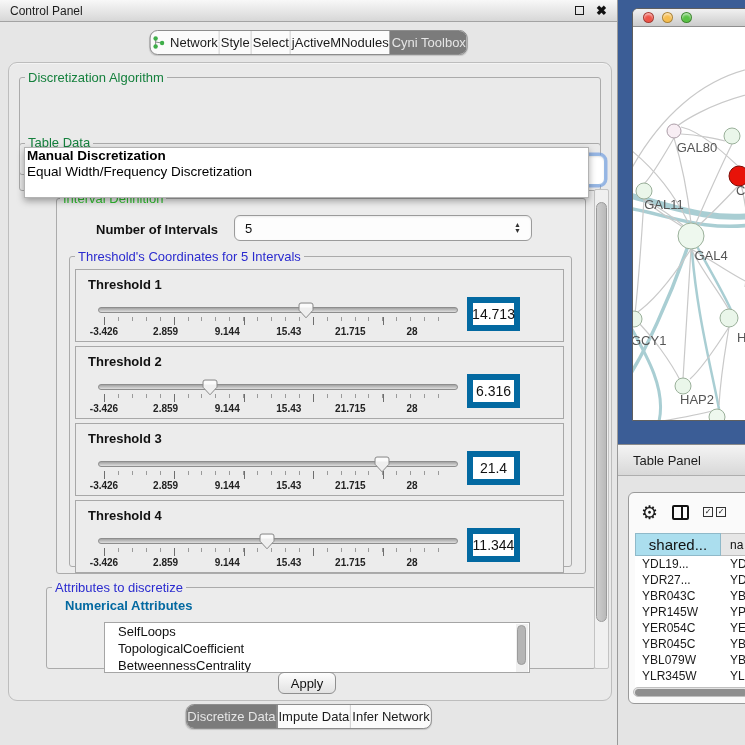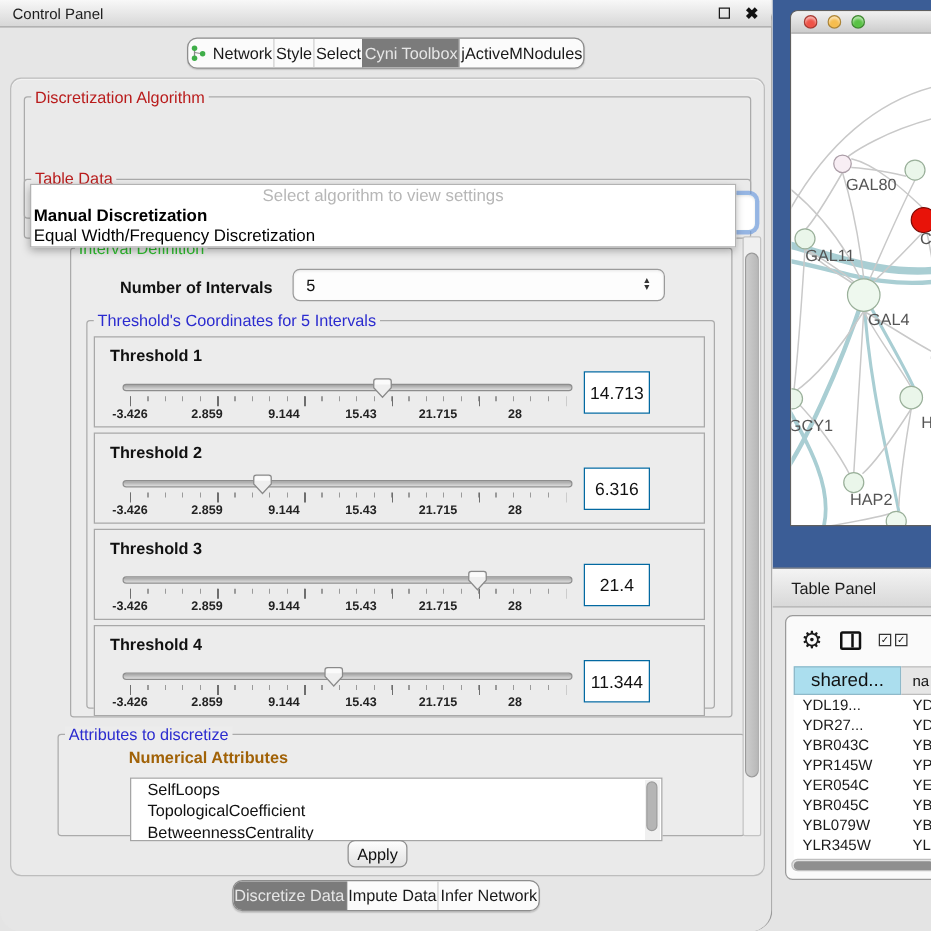--- a/index.html
+++ b/index.html
@@ -8,7 +8,7 @@
 
   
   #control-panel { position:absolute; left:0; top:0; width:618px; height:745px;
-    background:#e6e6e6; border-right:1px solid #9a9a9a;border-radius:17px; }
+    background:#e6e6e6; border-right:1px solid #9a9a9a; }
   .cp-titlebar { position:absolute; left:0; top:0; width:100%; height:22px;
     background:linear-gradient(#f8f8f8,#d7d7d7); border-bottom:1px solid #a3a3a3;
     display:flex; align-items:center; padding:0 10px; font-size:12px; color:#1c1c1c; }

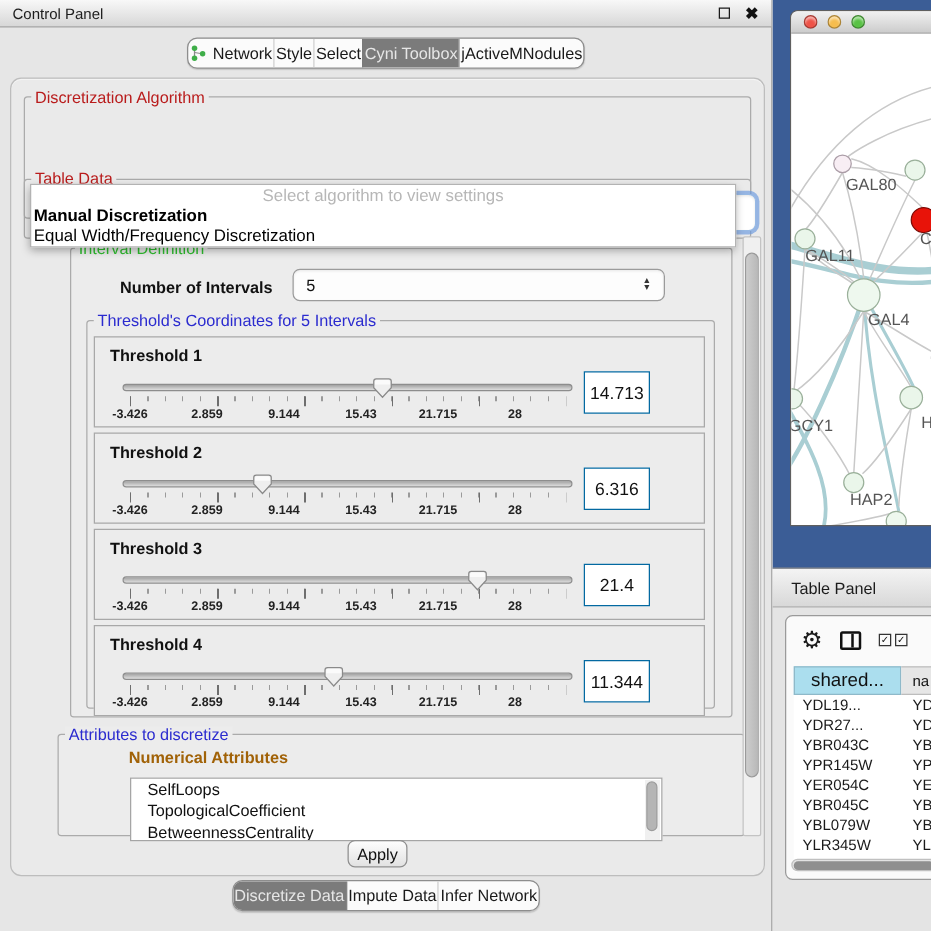--- a/index.html
+++ b/index.html
@@ -167,11 +167,11 @@
     <div class="tab">
       <span>Select</span>
     </div>
+    <div class="tab">
+      <span>jActiveMNodules</span>
+    </div>
     <div class="tab selected">
       <span>Cyni Toolbox</span>
-    </div>
-    <div class="tab">
-      <span>jActiveMNodules</span>
     </div>
   </div>
 

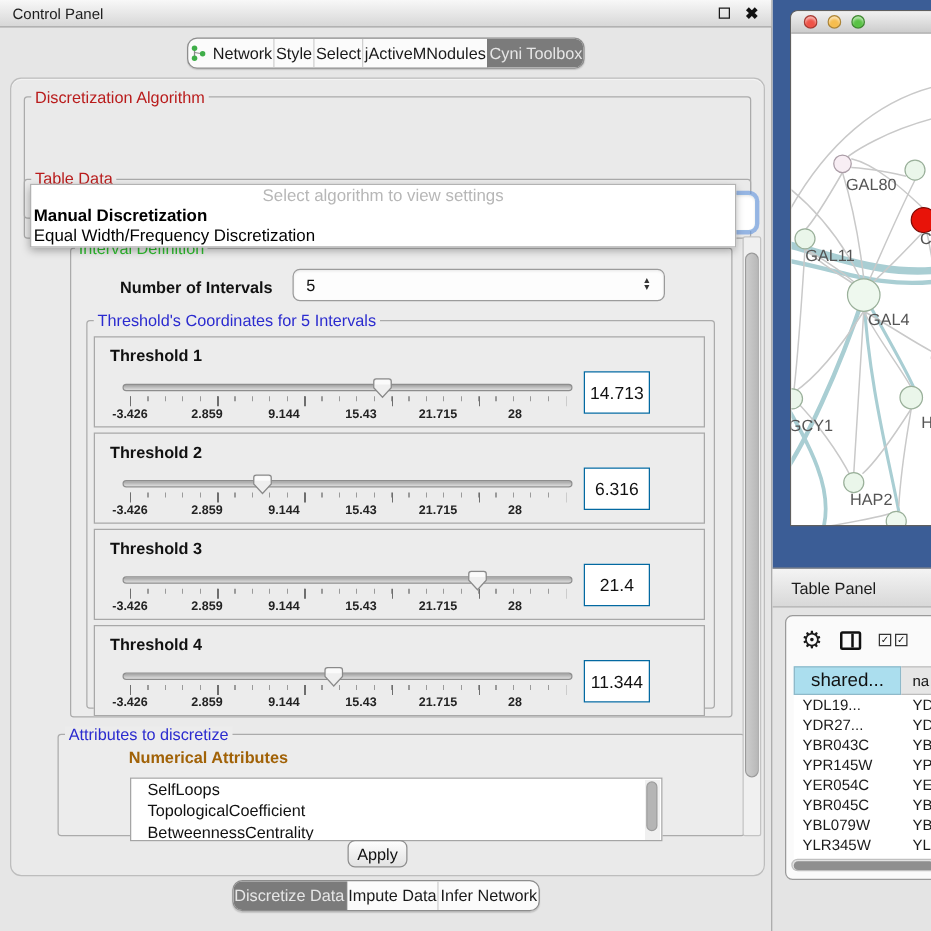--- a/index.html
+++ b/index.html
@@ -39,7 +39,7 @@
     white-space:nowrap; line-height:14px; }
   .lbl-green { color:#2fbe2f; }
   .lbl-blue  { color:#2b2bcf; }
-  .lbl-black { color:#b91c1c; }
+  .lbl-black { color:#15803d; }
 
   
   .combo { position:absolute; background:#fff; border:1px solid #9b9b9b; border-radius:6px;

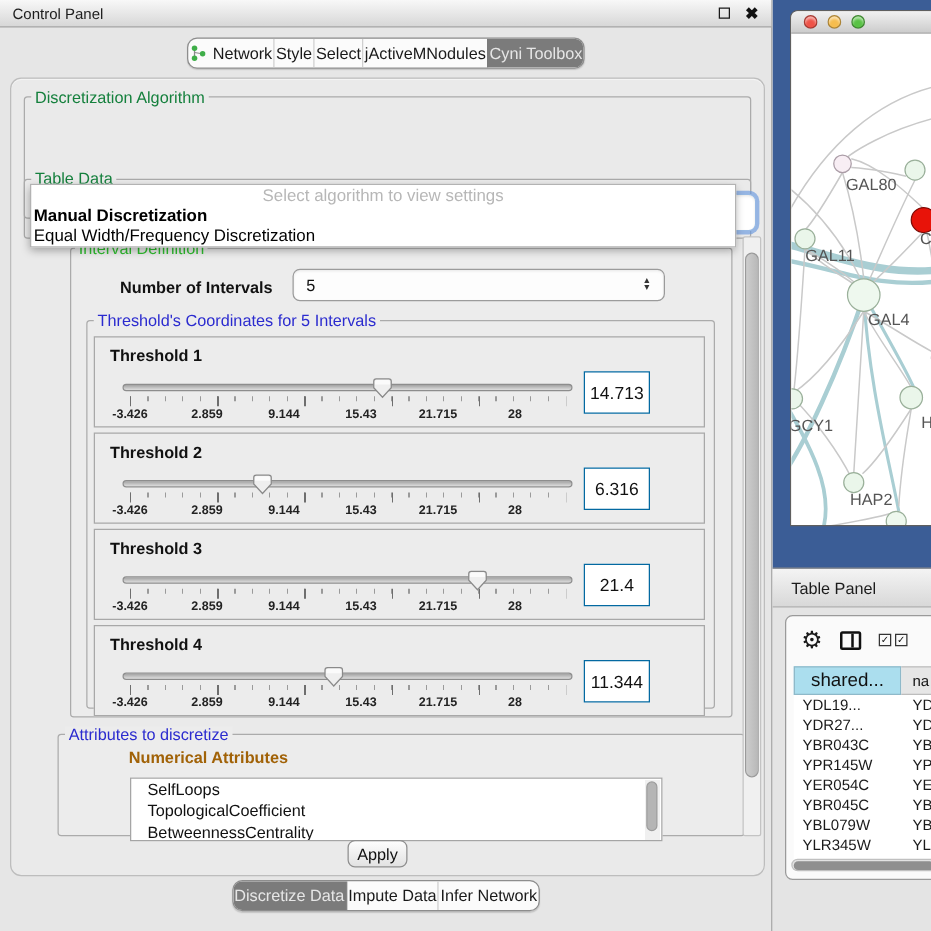--- a/index.html
+++ b/index.html
@@ -183,7 +183,6 @@
     <div class="focus-combo"></div>
 
     <div class="algo-popup">
-      <div class="hint">Select algorithm to view settings</div>
       <div class="opt bold">Manual Discretization</div>
       <div class="opt">Equal Width/Frequency Discretization</div>
     </div>

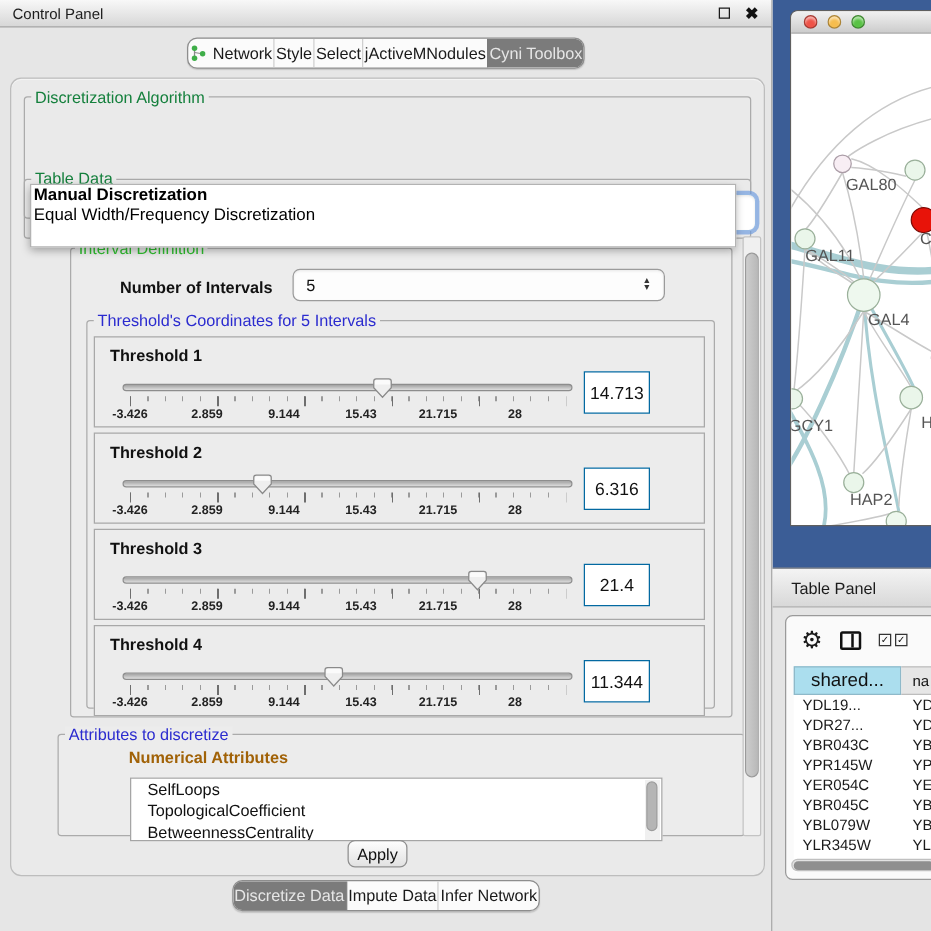--- a/index.html
+++ b/index.html
@@ -82,7 +82,7 @@
   .tick-labels span { position:absolute; transform:translateX(-50%);
     font-size:10px; font-weight:bold; color:#222; white-space:nowrap; }
   .th-value { position:absolute; left:391px; top:27px; width:53px; height:34px;
-    background:#fff; border:1px solid #0369a1; display:flex; align-items:center;
+    background:#fff; border:6px solid #0369a1; display:flex; align-items:center;
     justify-content:center; font-size:14px; color:#111; }
 
   

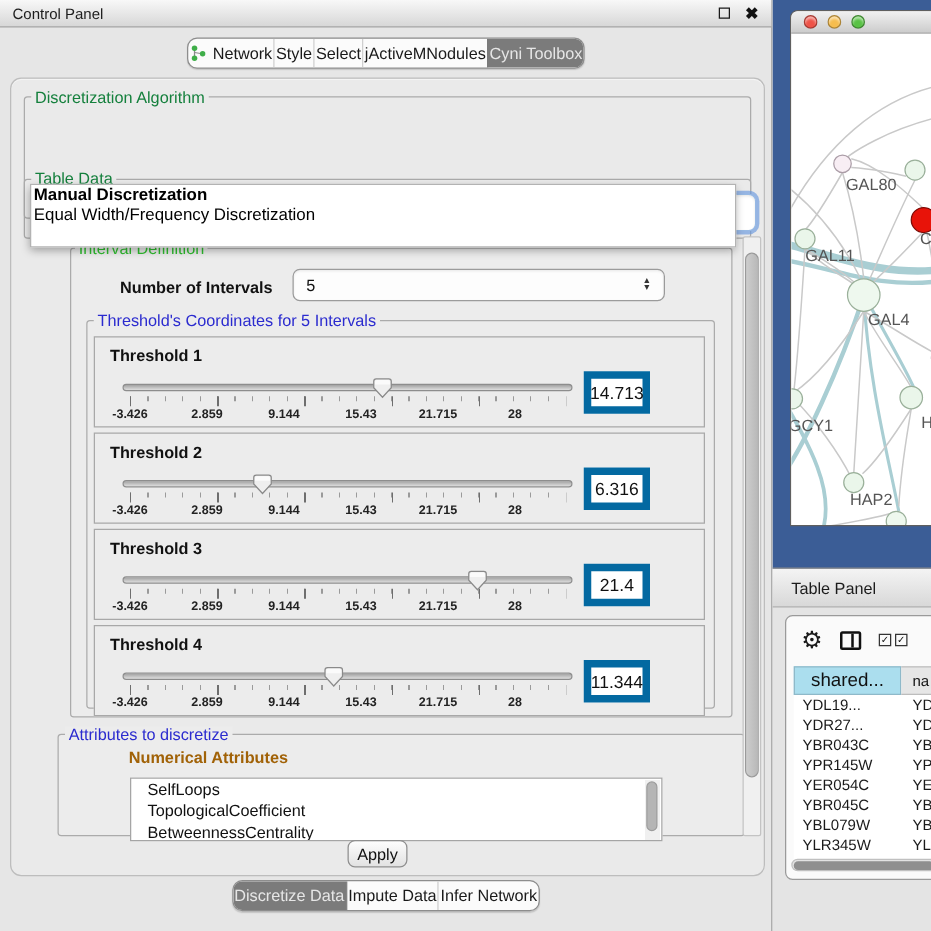--- a/index.html
+++ b/index.html
@@ -109,7 +109,7 @@
     box-shadow:inset 0 2px 2px rgba(255,255,255,.55); }
   .net-canvas { position:relative; width:100%; height:395px; background:#fff; }
 
-  .tp-header { position:absolute; left:0; top:454px; width:127px; height:32px;
+  .tp-header { position:absolute; left:0; top:444px; width:127px; height:32px;
     background:linear-gradient(#f4f4f4,#d8d8d8); border-top:1px solid #8a8a8a;
     border-bottom:1px solid #aeaeae; display:flex; align-items:center;
     padding-left:15px; font-size:13px; color:#1c1c1c; }

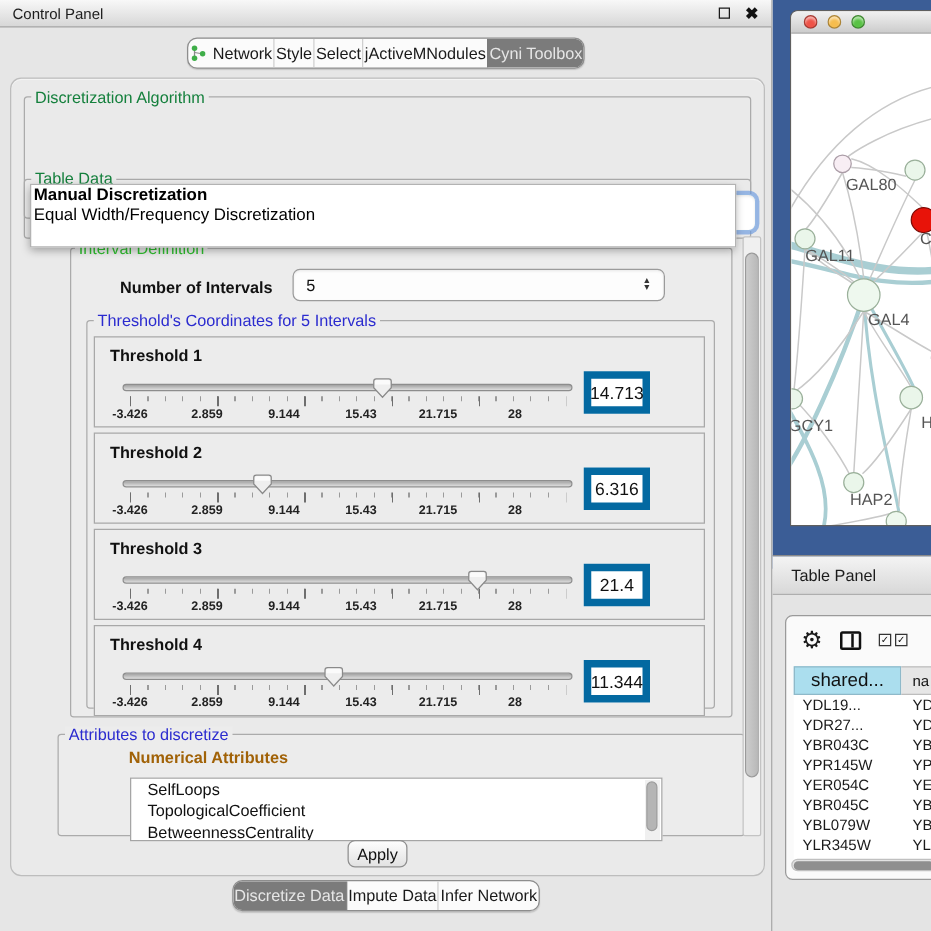--- a/index.html
+++ b/index.html
@@ -304,7 +304,7 @@
 
       <div class="groupbox" style="left:27px; top:398px; width:550px; height:82px; background:#ececec;"></div>
       <div class="group-label lbl-blue" style="left:33px; top:392px; background:#ececec;">Attributes to discretize</div>
-      <div style="position:absolute; left:46px; top:409px; font-size:13px; font-weight:bold; color:#a16207;margin-left:38px;">Numerical Attributes</div>
+      <div style="position:absolute; left:46px; top:409px; font-size:13px; font-weight:bold; color:#0369a1;">Numerical Attributes</div>
       <div class="attr-list">
         <div id="attr-items">
             <div class="item">SelfLoops</div>

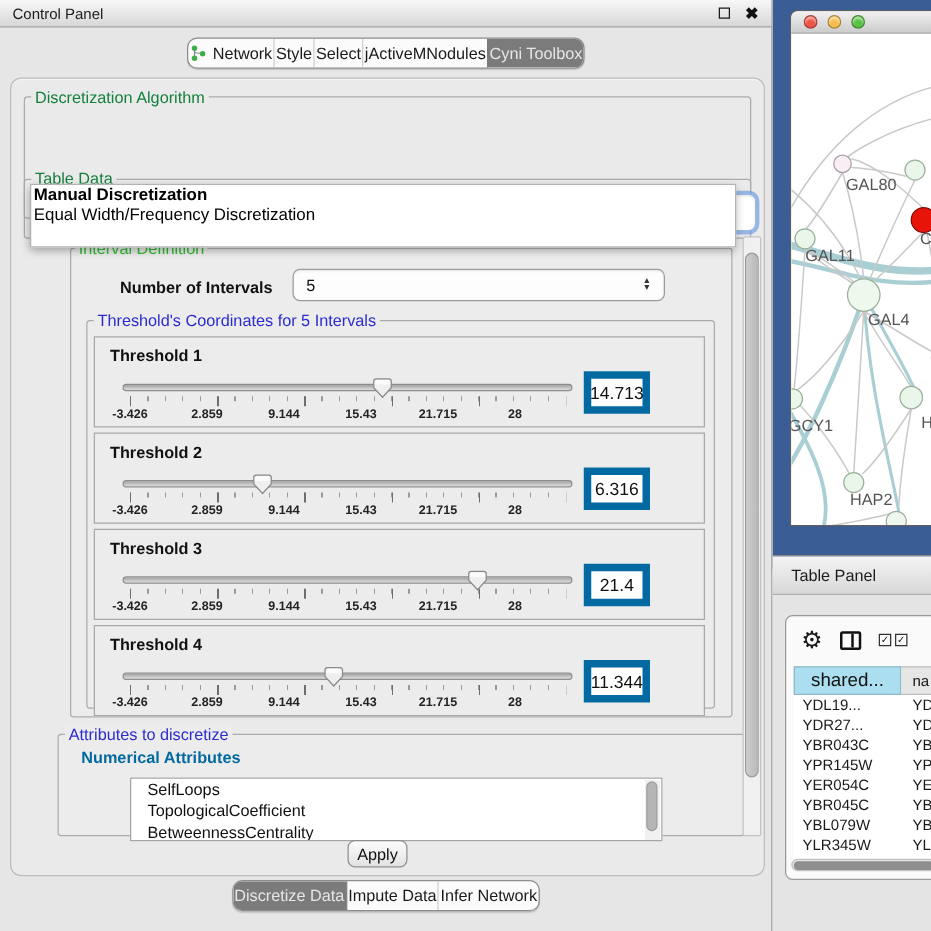--- a/index.html
+++ b/index.html
@@ -93,7 +93,7 @@
   .attr-scroll .thumb { position:absolute; left:1px; top:1px; width:9px; height:40px;
     background:#b5b5b5; border:1px solid #9c9c9c; border-radius:5px; }
 
-  .apply-btn { position:absolute; left:269px; top:609px; width:48px; height:22px;
+  .apply-btn { position:absolute; left:269px; top:609px; width:58px; height:22px;
     background:linear-gradient(#fdfdfd,#e2e2e2); border:1px solid #8f8f8f; border-radius:6px;
     font-size:13px; color:#111; display:flex; align-items:center; justify-content:center; }
 

